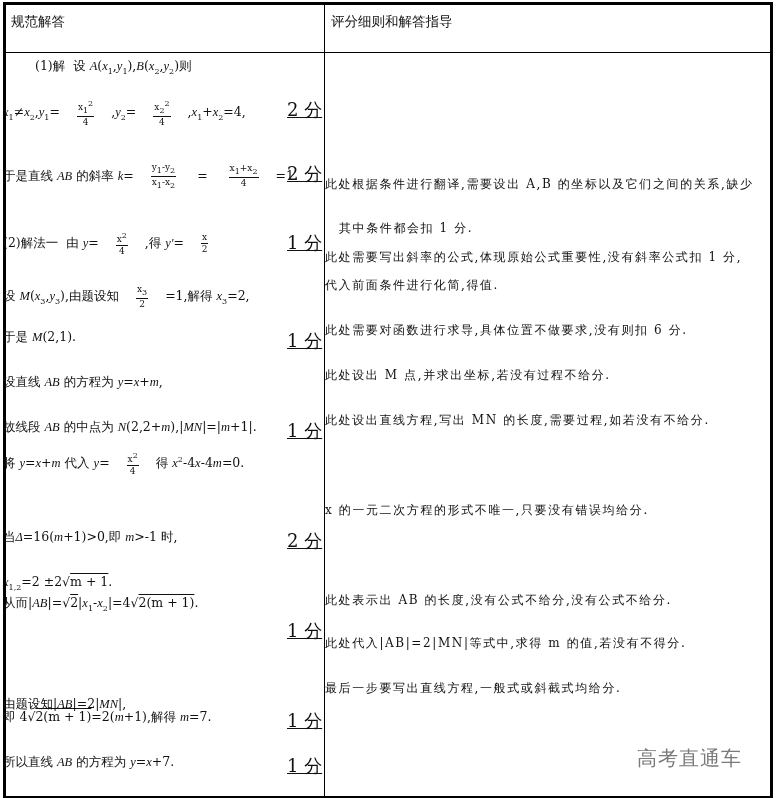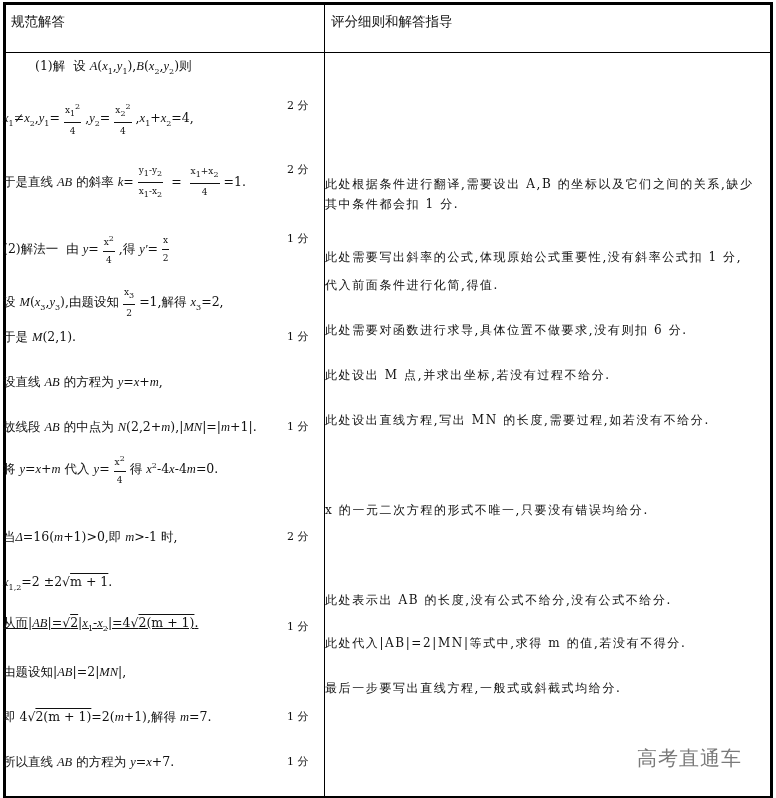--- a/index.html
+++ b/index.html
@@ -17,7 +17,7 @@
   .score { position:absolute; left:287px; font-size:11px; white-space:nowrap; }
   .note { position:absolute; left:325px; font-size:12px; white-space:nowrap; letter-spacing:1.6px; color:#111; }
   i { font-family:"Liberation Serif",serif; font-style:italic; }
-  .frac { display:inline-block; vertical-align:middle; text-align:center; font-size:9px; line-height:17px; margin:0 4px; }
+  .frac { display:inline-block; vertical-align:middle; text-align:center; font-size:9px; line-height:11px; margin:0 17px; }
   .frac > span { display:block; }
   .frac > span.num { border-bottom:1px solid #111; padding:0 1px; }
   sub, sup { font-size:8px; }

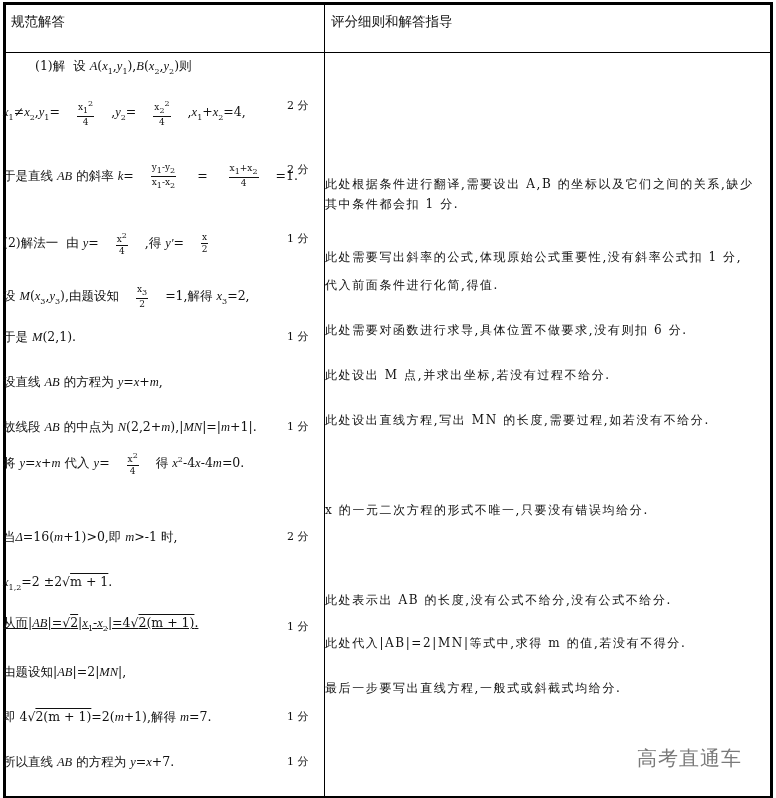--- a/index.html
+++ b/index.html
@@ -14,7 +14,7 @@
   .hdr.left { left:5px; }
   .hdr.right { left:325px; }
   .row { position:absolute; left:3px; font-size:12.5px; white-space:nowrap; line-height:16px; }
-  .score { position:absolute; left:287px; font-size:11px; white-space:nowrap; }
+  .score { position:absolute; left:287px; font-size:18px; white-space:nowrap;text-decoration:underline; }
   .note { position:absolute; left:325px; font-size:12px; white-space:nowrap; letter-spacing:1.6px; color:#111; }
   i { font-family:"Liberation Serif",serif; font-style:italic; }
   .frac { display:inline-block; vertical-align:middle; text-align:center; font-size:9px; line-height:11px; margin:0 17px; }

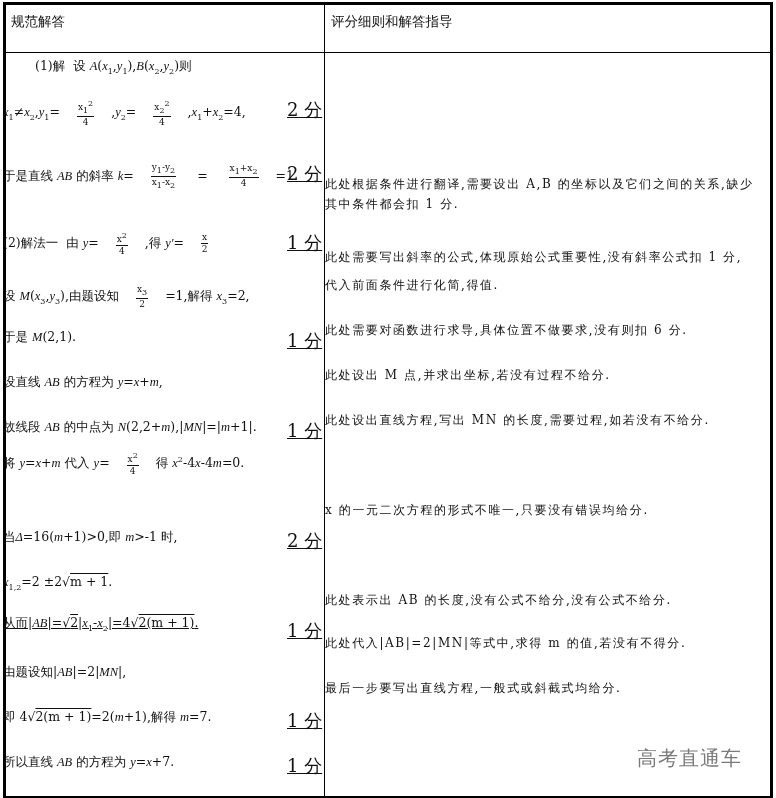--- a/index.html
+++ b/index.html
@@ -66,7 +66,7 @@
 
 <div>
   <div class="note" style="top:176px;">此处根据条件进行翻译,需要设出 A,B 的坐标以及它们之间的关系,缺少</div>
-  <div class="note" style="top:196px;">其中条件都会扣 1 分.</div>
+  <div class="note" style="top:220px;margin-left:14px;">其中条件都会扣 1 分.</div>
   <div class="note" style="top:249px;">此处需要写出斜率的公式,体现原始公式重要性,没有斜率公式扣 1 分,</div>
   <div class="note" style="top:277px;">代入前面条件进行化简,得值.</div>
   <div class="note" style="top:322px;">此处需要对函数进行求导,具体位置不做要求,没有则扣 6 分.</div>

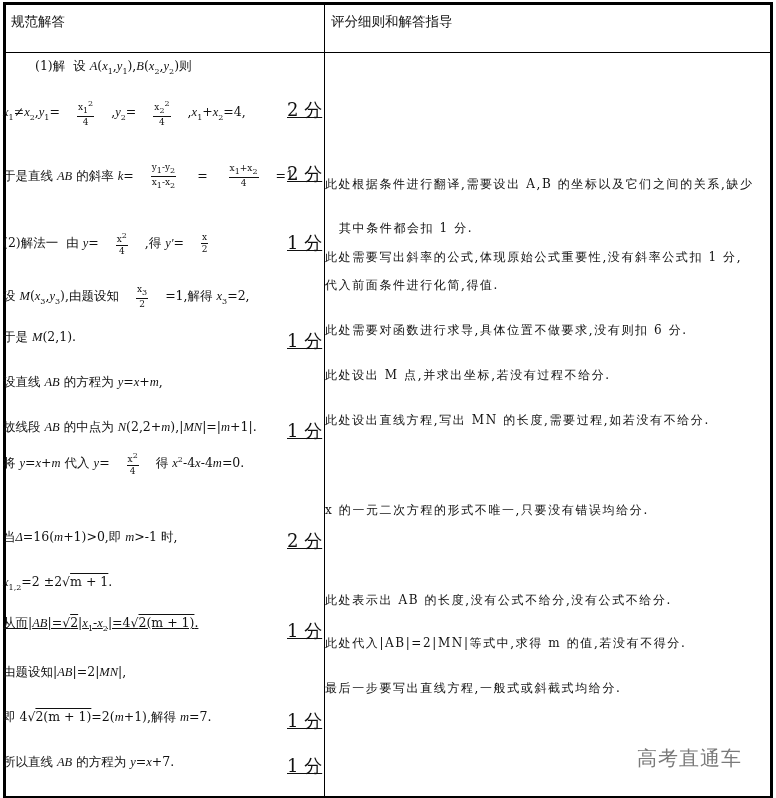--- a/index.html
+++ b/index.html
@@ -46,7 +46,7 @@
   <div class="row" style="top:450px;">将 <i>y</i>=<i>x</i>+<i>m</i> 代入 <i>y</i>=<span class="frac"><span class="num">x<sup>2</sup></span><span>4</span></span>得 <i>x</i><sup>2</sup>-4<i>x</i>-4<i>m</i>=0.</div>
   <div class="row" style="top:529px;">当<i>Δ</i>=16(<i>m</i>+1)&gt;0,即 <i>m</i>&gt;-1 时,</div>
   <div class="row" style="top:574px;"><i>x</i><sub>1,2</sub>=2 ±2√<span style="text-decoration:overline">m + 1</span>.</div>
-  <div class="row" style="top:615px;text-decoration:underline;">从而|<i>AB</i>|=√<span style="text-decoration:overline">2</span>|<i>x</i><sub>1</sub>-<i>x</i><sub>2</sub>|=4√<span style="text-decoration:overline">2(m + 1)</span>.</div>
+  <div class="row" style="top:595px;">从而|<i>AB</i>|=√<span style="text-decoration:overline">2</span>|<i>x</i><sub>1</sub>-<i>x</i><sub>2</sub>|=4√<span style="text-decoration:overline">2(m + 1)</span>.</div>
   <div class="row" style="top:664px;">由题设知|<i>AB</i>|=2|<i>MN</i>|,</div>
   <div class="row" style="top:709px;">即 4√<span style="text-decoration:overline">2(m + 1)</span>=2(<i>m</i>+1),解得 <i>m</i>=7.</div>
   <div class="row" style="top:754px;">所以直线 <i>AB</i> 的方程为 <i>y</i>=<i>x</i>+7.</div>

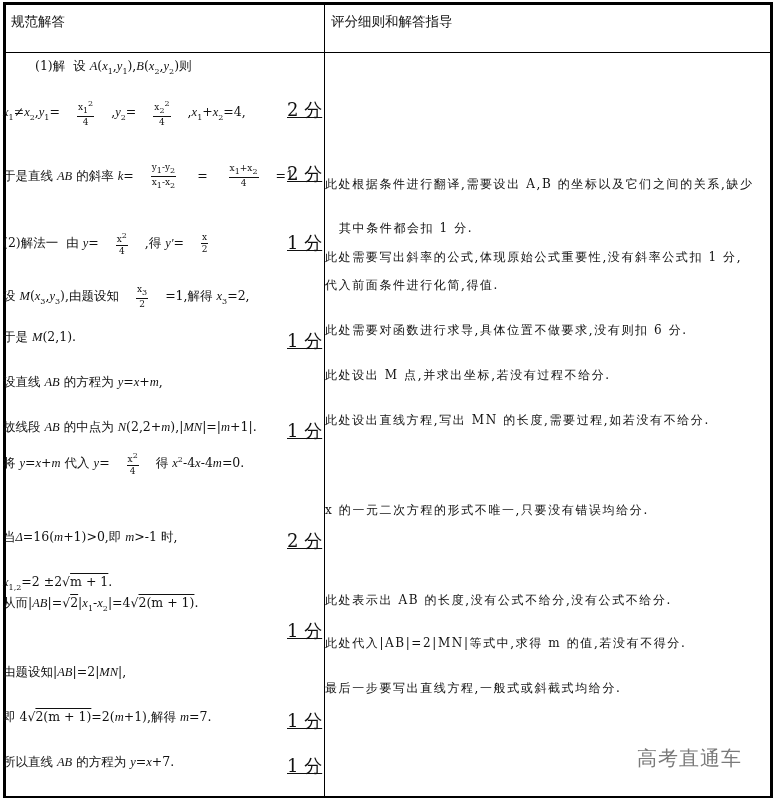--- a/index.html
+++ b/index.html
@@ -47,7 +47,7 @@
   <div class="row" style="top:529px;">当<i>Δ</i>=16(<i>m</i>+1)&gt;0,即 <i>m</i>&gt;-1 时,</div>
   <div class="row" style="top:574px;"><i>x</i><sub>1,2</sub>=2 ±2√<span style="text-decoration:overline">m + 1</span>.</div>
   <div class="row" style="top:595px;">从而|<i>AB</i>|=√<span style="text-decoration:overline">2</span>|<i>x</i><sub>1</sub>-<i>x</i><sub>2</sub>|=4√<span style="text-decoration:overline">2(m + 1)</span>.</div>
-  <div class="row" style="top:664px;">由题设知|<i>AB</i>|=2|<i>MN</i>|,</div>
+  <div class="row" style="top:696px;">由题设知|<i>AB</i>|=2|<i>MN</i>|,</div>
   <div class="row" style="top:709px;">即 4√<span style="text-decoration:overline">2(m + 1)</span>=2(<i>m</i>+1),解得 <i>m</i>=7.</div>
   <div class="row" style="top:754px;">所以直线 <i>AB</i> 的方程为 <i>y</i>=<i>x</i>+7.</div>
 </div>

